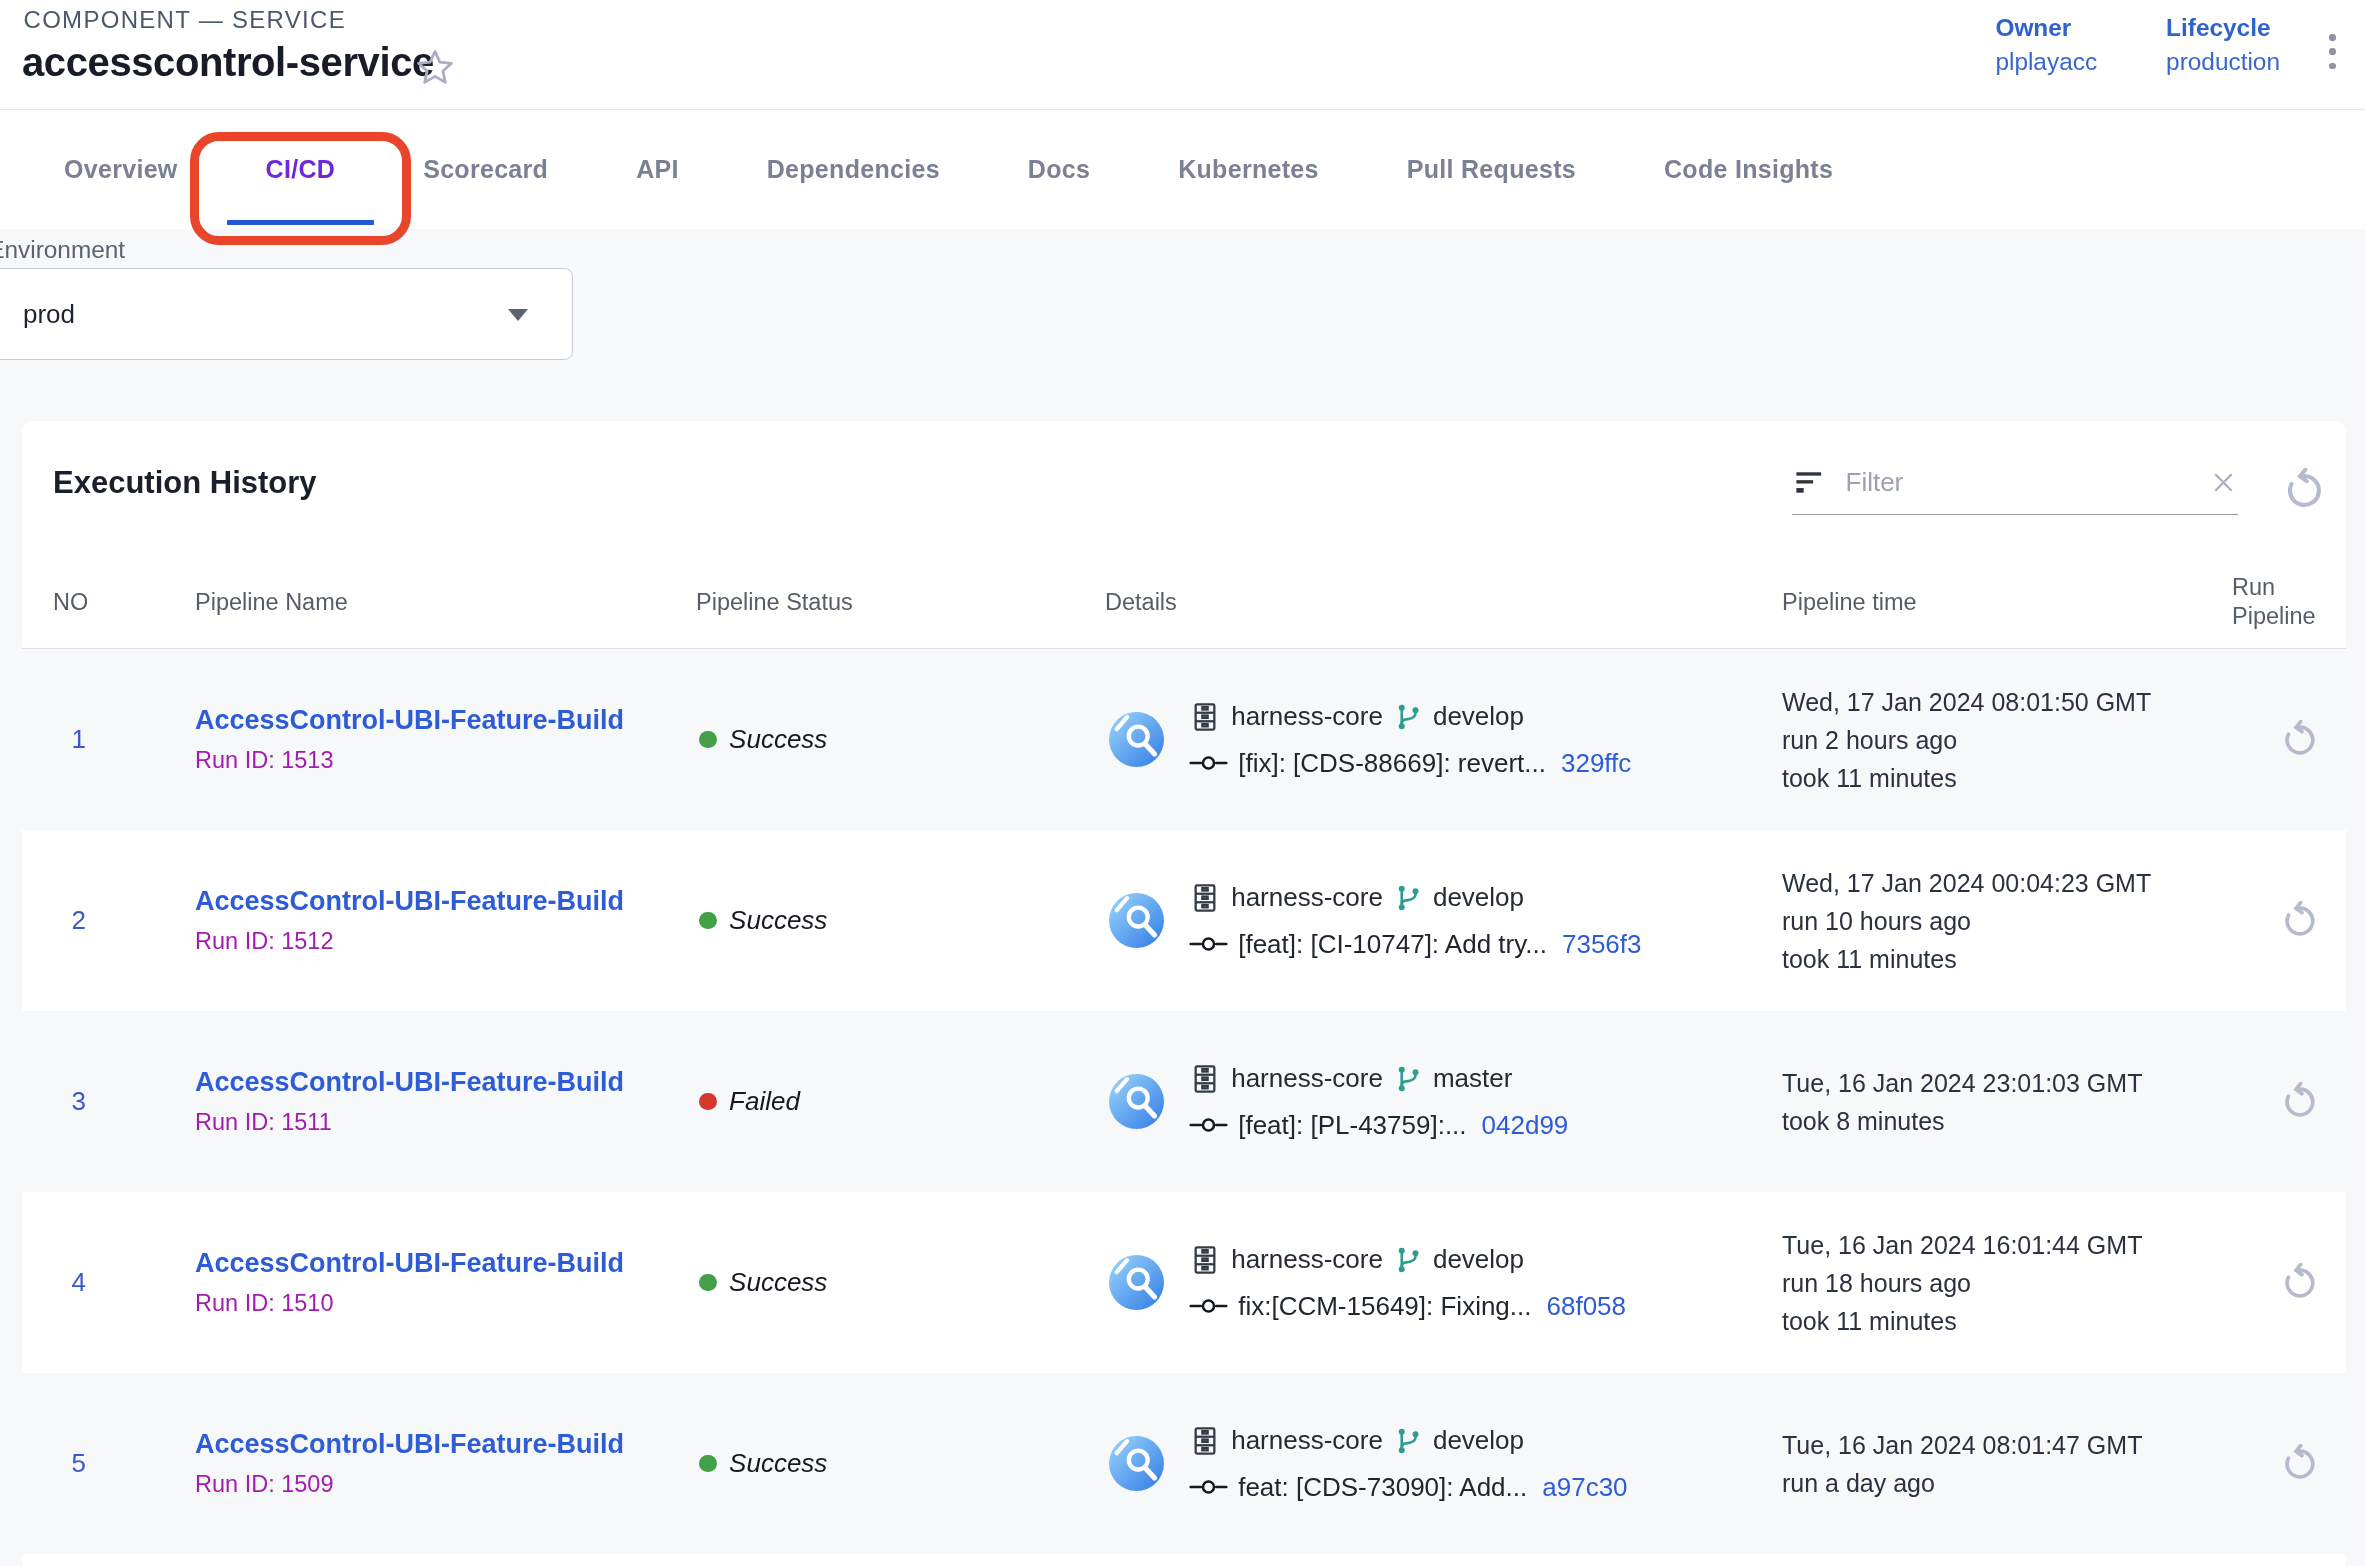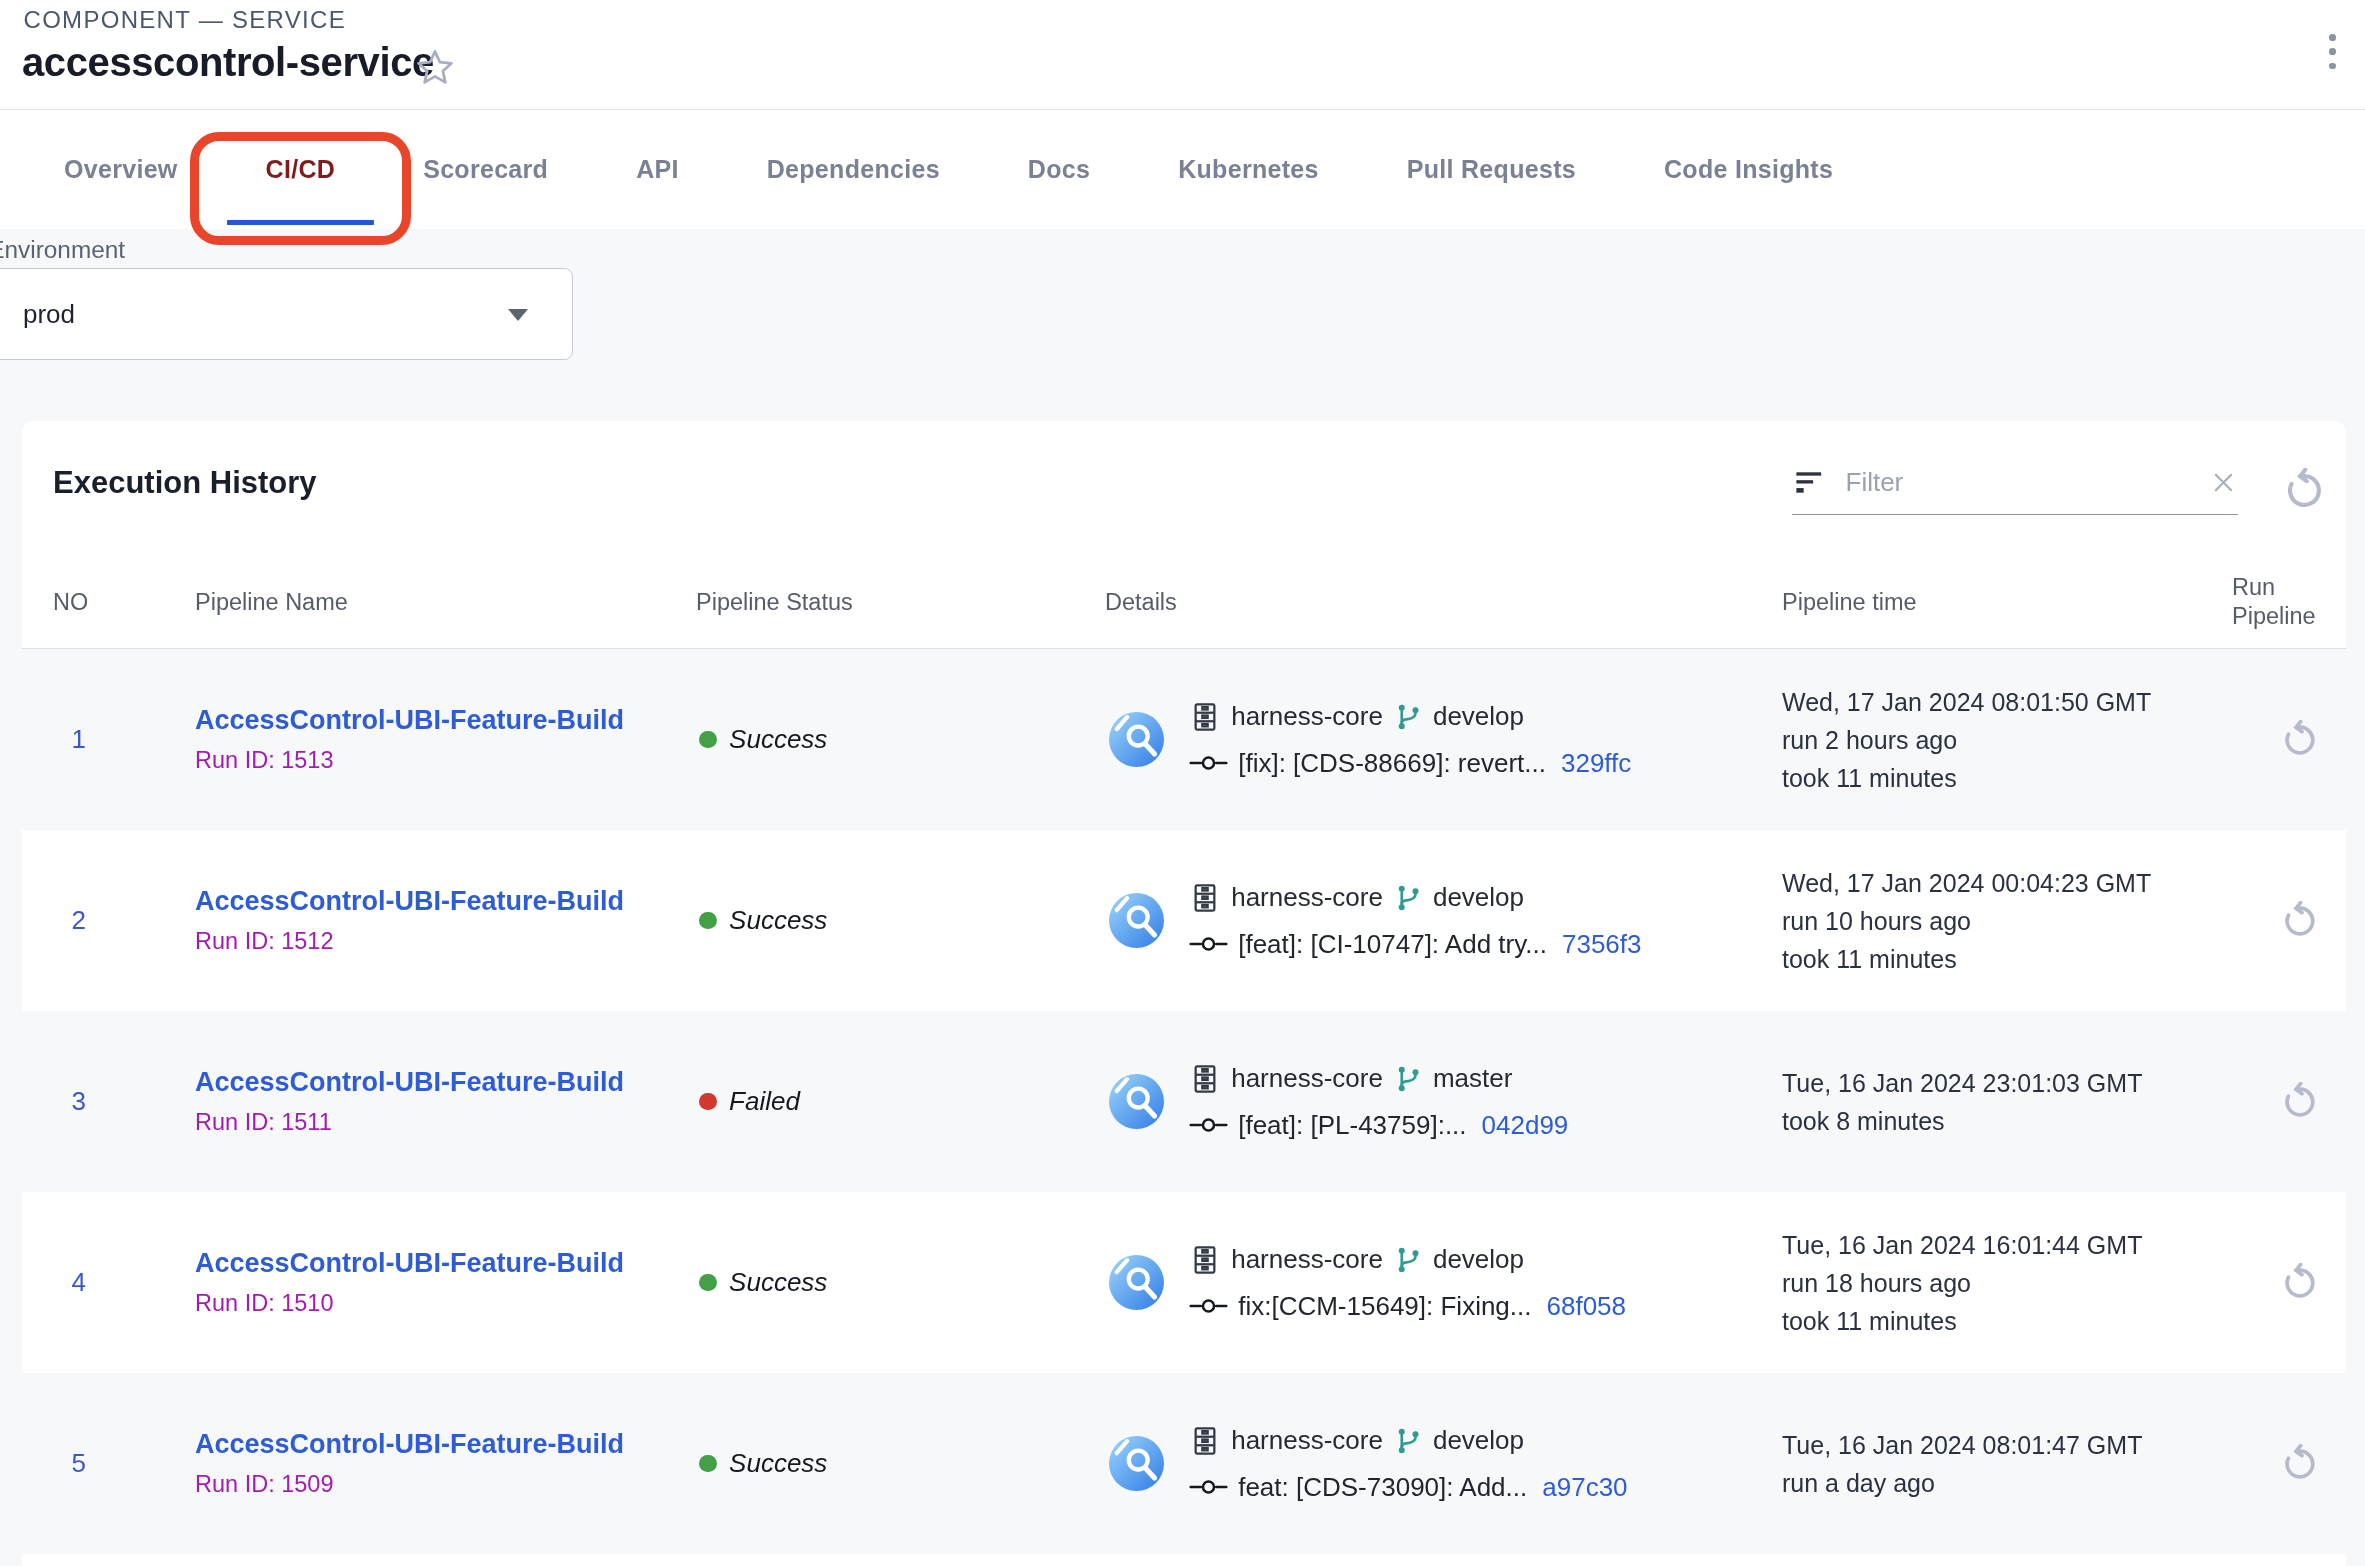--- a/index.html
+++ b/index.html
@@ -77,6 +77,16 @@
         <path d="M12 2.6l2.8 6 6.6.7-4.9 4.4 1.4 6.5-5.9-3.4-5.9 3.4 1.4-6.5-4.9-4.4 6.6-.7z" fill="none" stroke="#a9aec2" stroke-width="1.6" stroke-linejoin="round"></path>
       </svg>
   </span>
+  <div class="header-meta">
+    <div class="meta-block">
+      <div class="meta-label">Owner</div>
+      <div class="meta-value">plplayacc</div>
+    </div>
+    <div class="meta-block">
+      <div class="meta-label">Lifecycle</div>
+      <div class="meta-value">production</div>
+    </div>
+  </div>
   <div class="kebab">
       <span></span>
       <span></span>

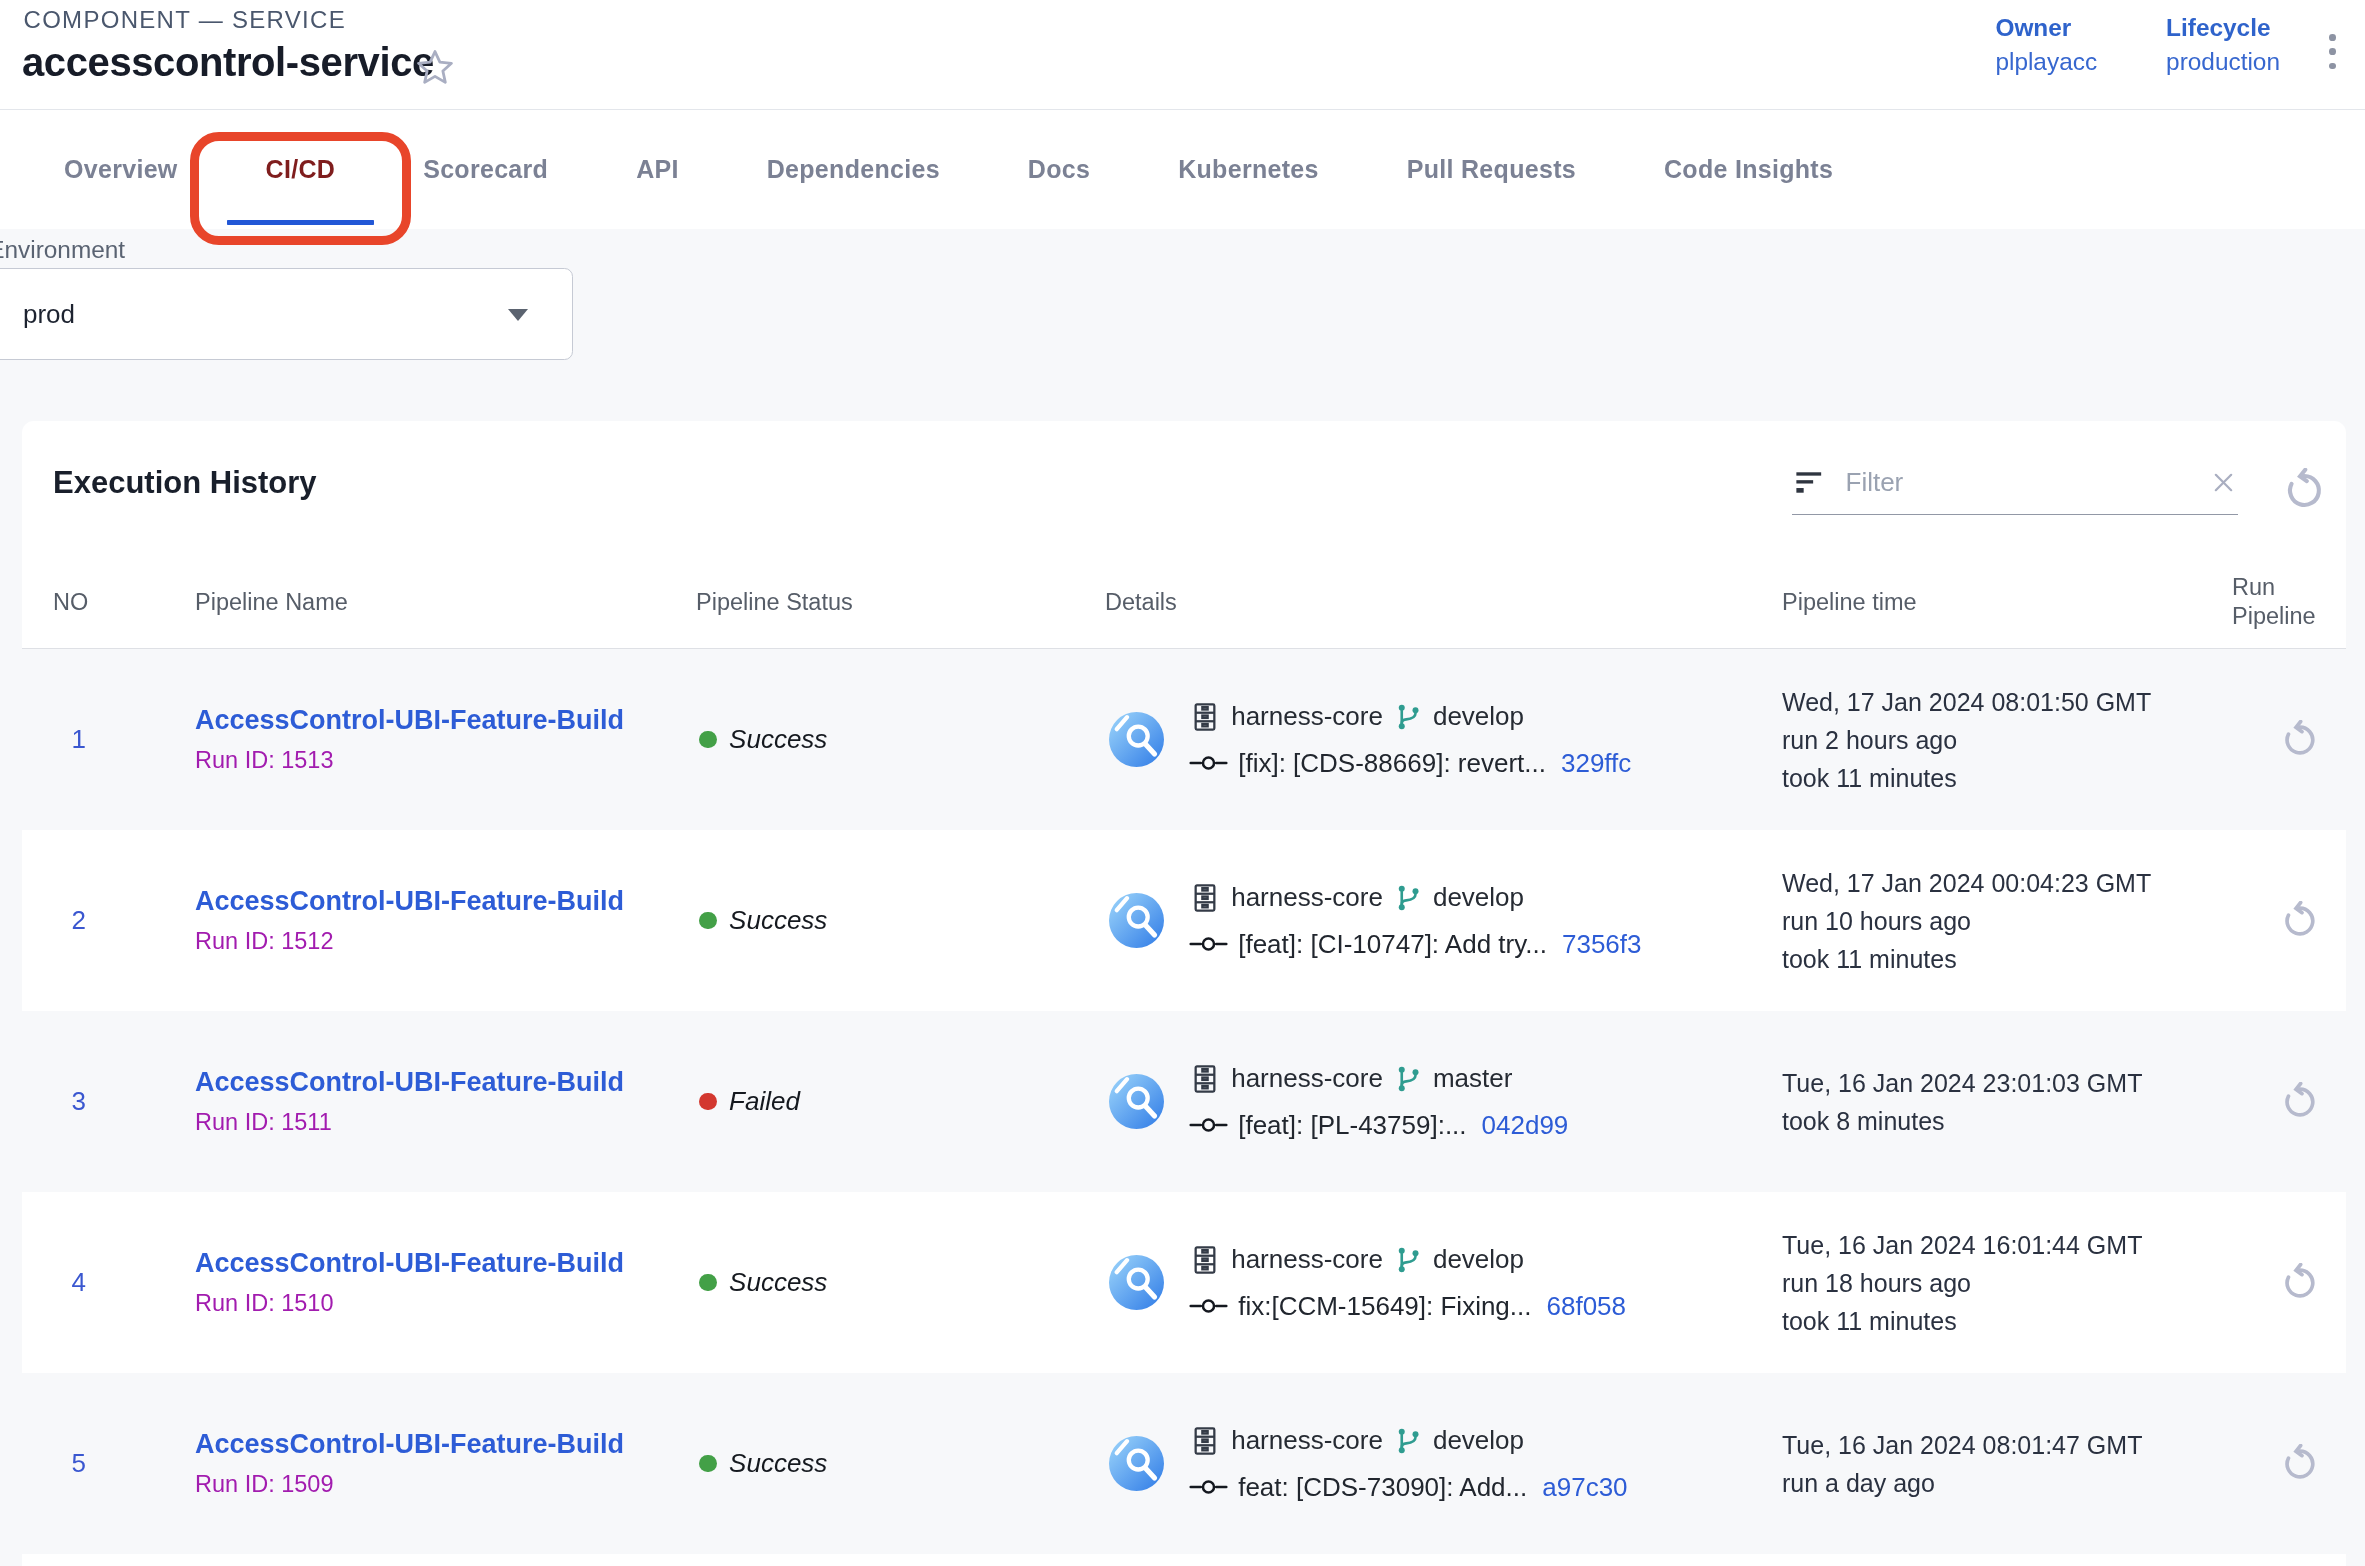--- a/index.html
+++ b/index.html
@@ -21,7 +21,7 @@
   
   .tabbar { position:relative; height:119px; background:#fff; display:flex; align-items:center; padding-left:20px; }
   .tab { position:relative; height:100%; display:flex; align-items:center; padding:0 44px; font-size:25px; font-weight:600; letter-spacing:0.3px; color:#7b8194; cursor:pointer; white-space:nowrap; }
-  .tab.active { color:#7f1d1d;text-align:center; }
+  .tab.active { color:#6d28d9;text-align:center; }
   .tab-underline { position:absolute; left:5px; right:5px; bottom:4.2px; height:5px; background:#2257d6; border-radius:0.8px; }
   .annotation-ring { position:absolute; left:-32px; right:-32px; top:22px; bottom:-16px; border:9.2px solid #e8452a; border-radius:29px; pointer-events:none; z-index:5; }
 

